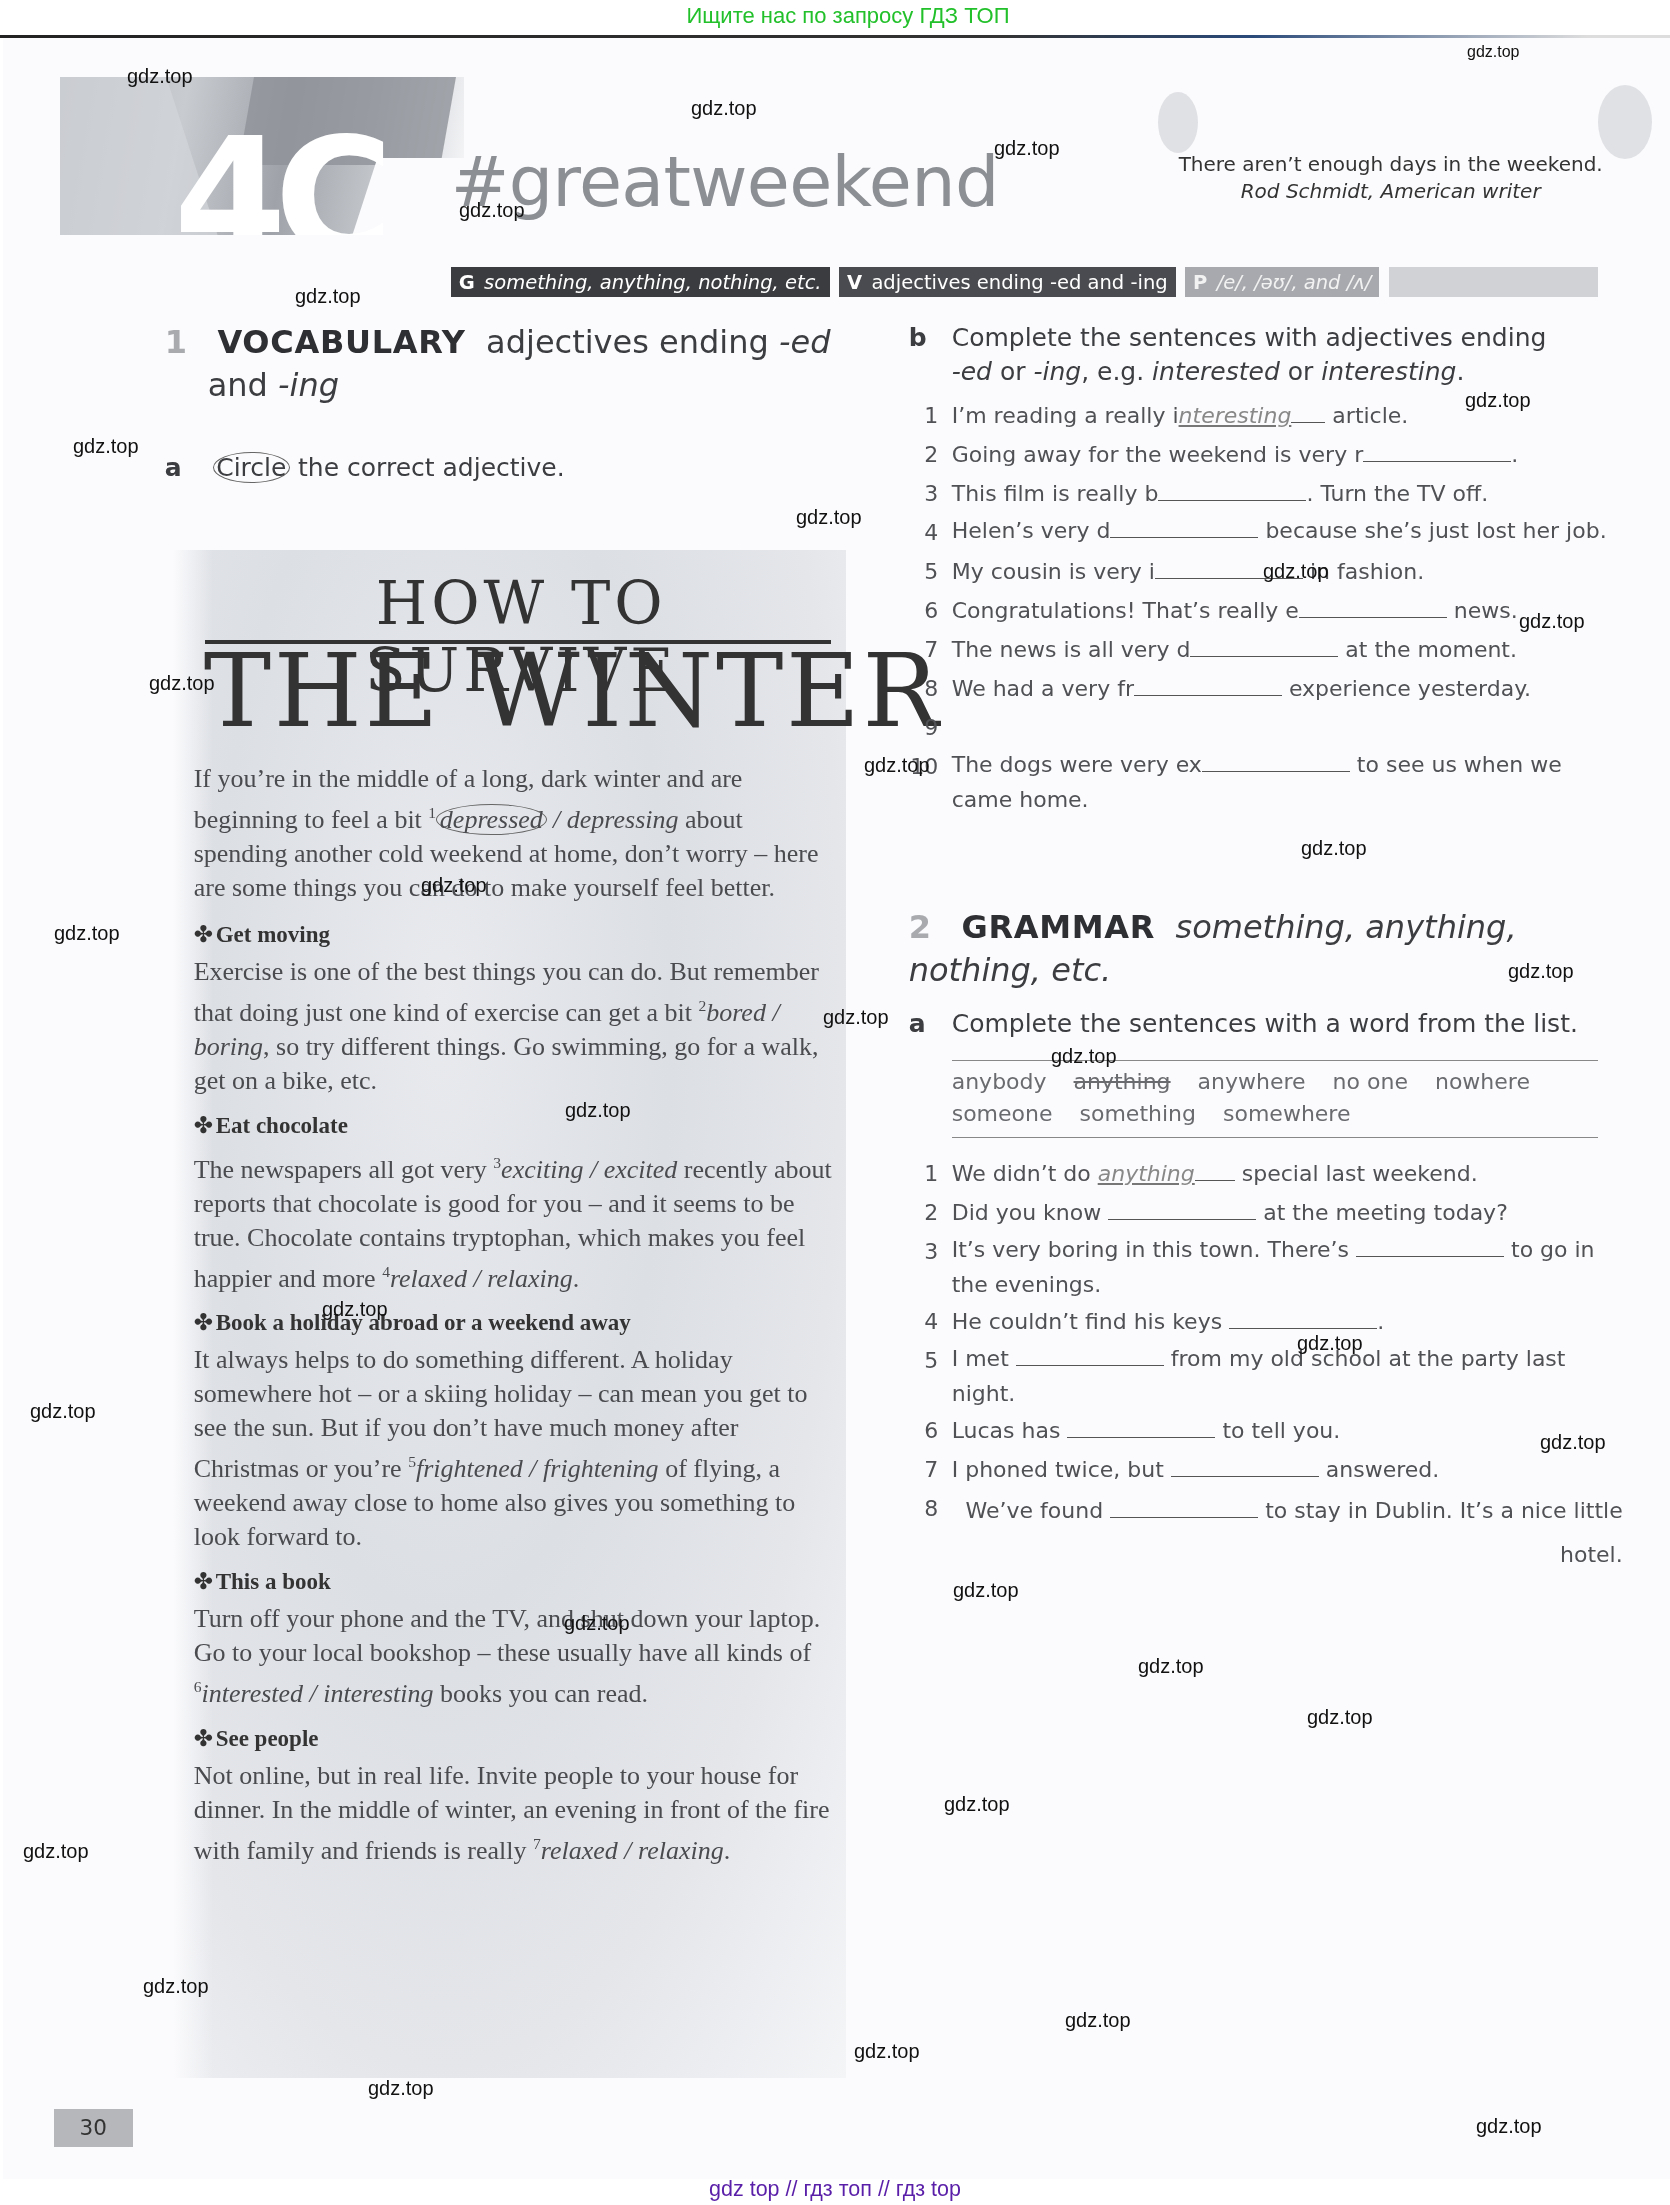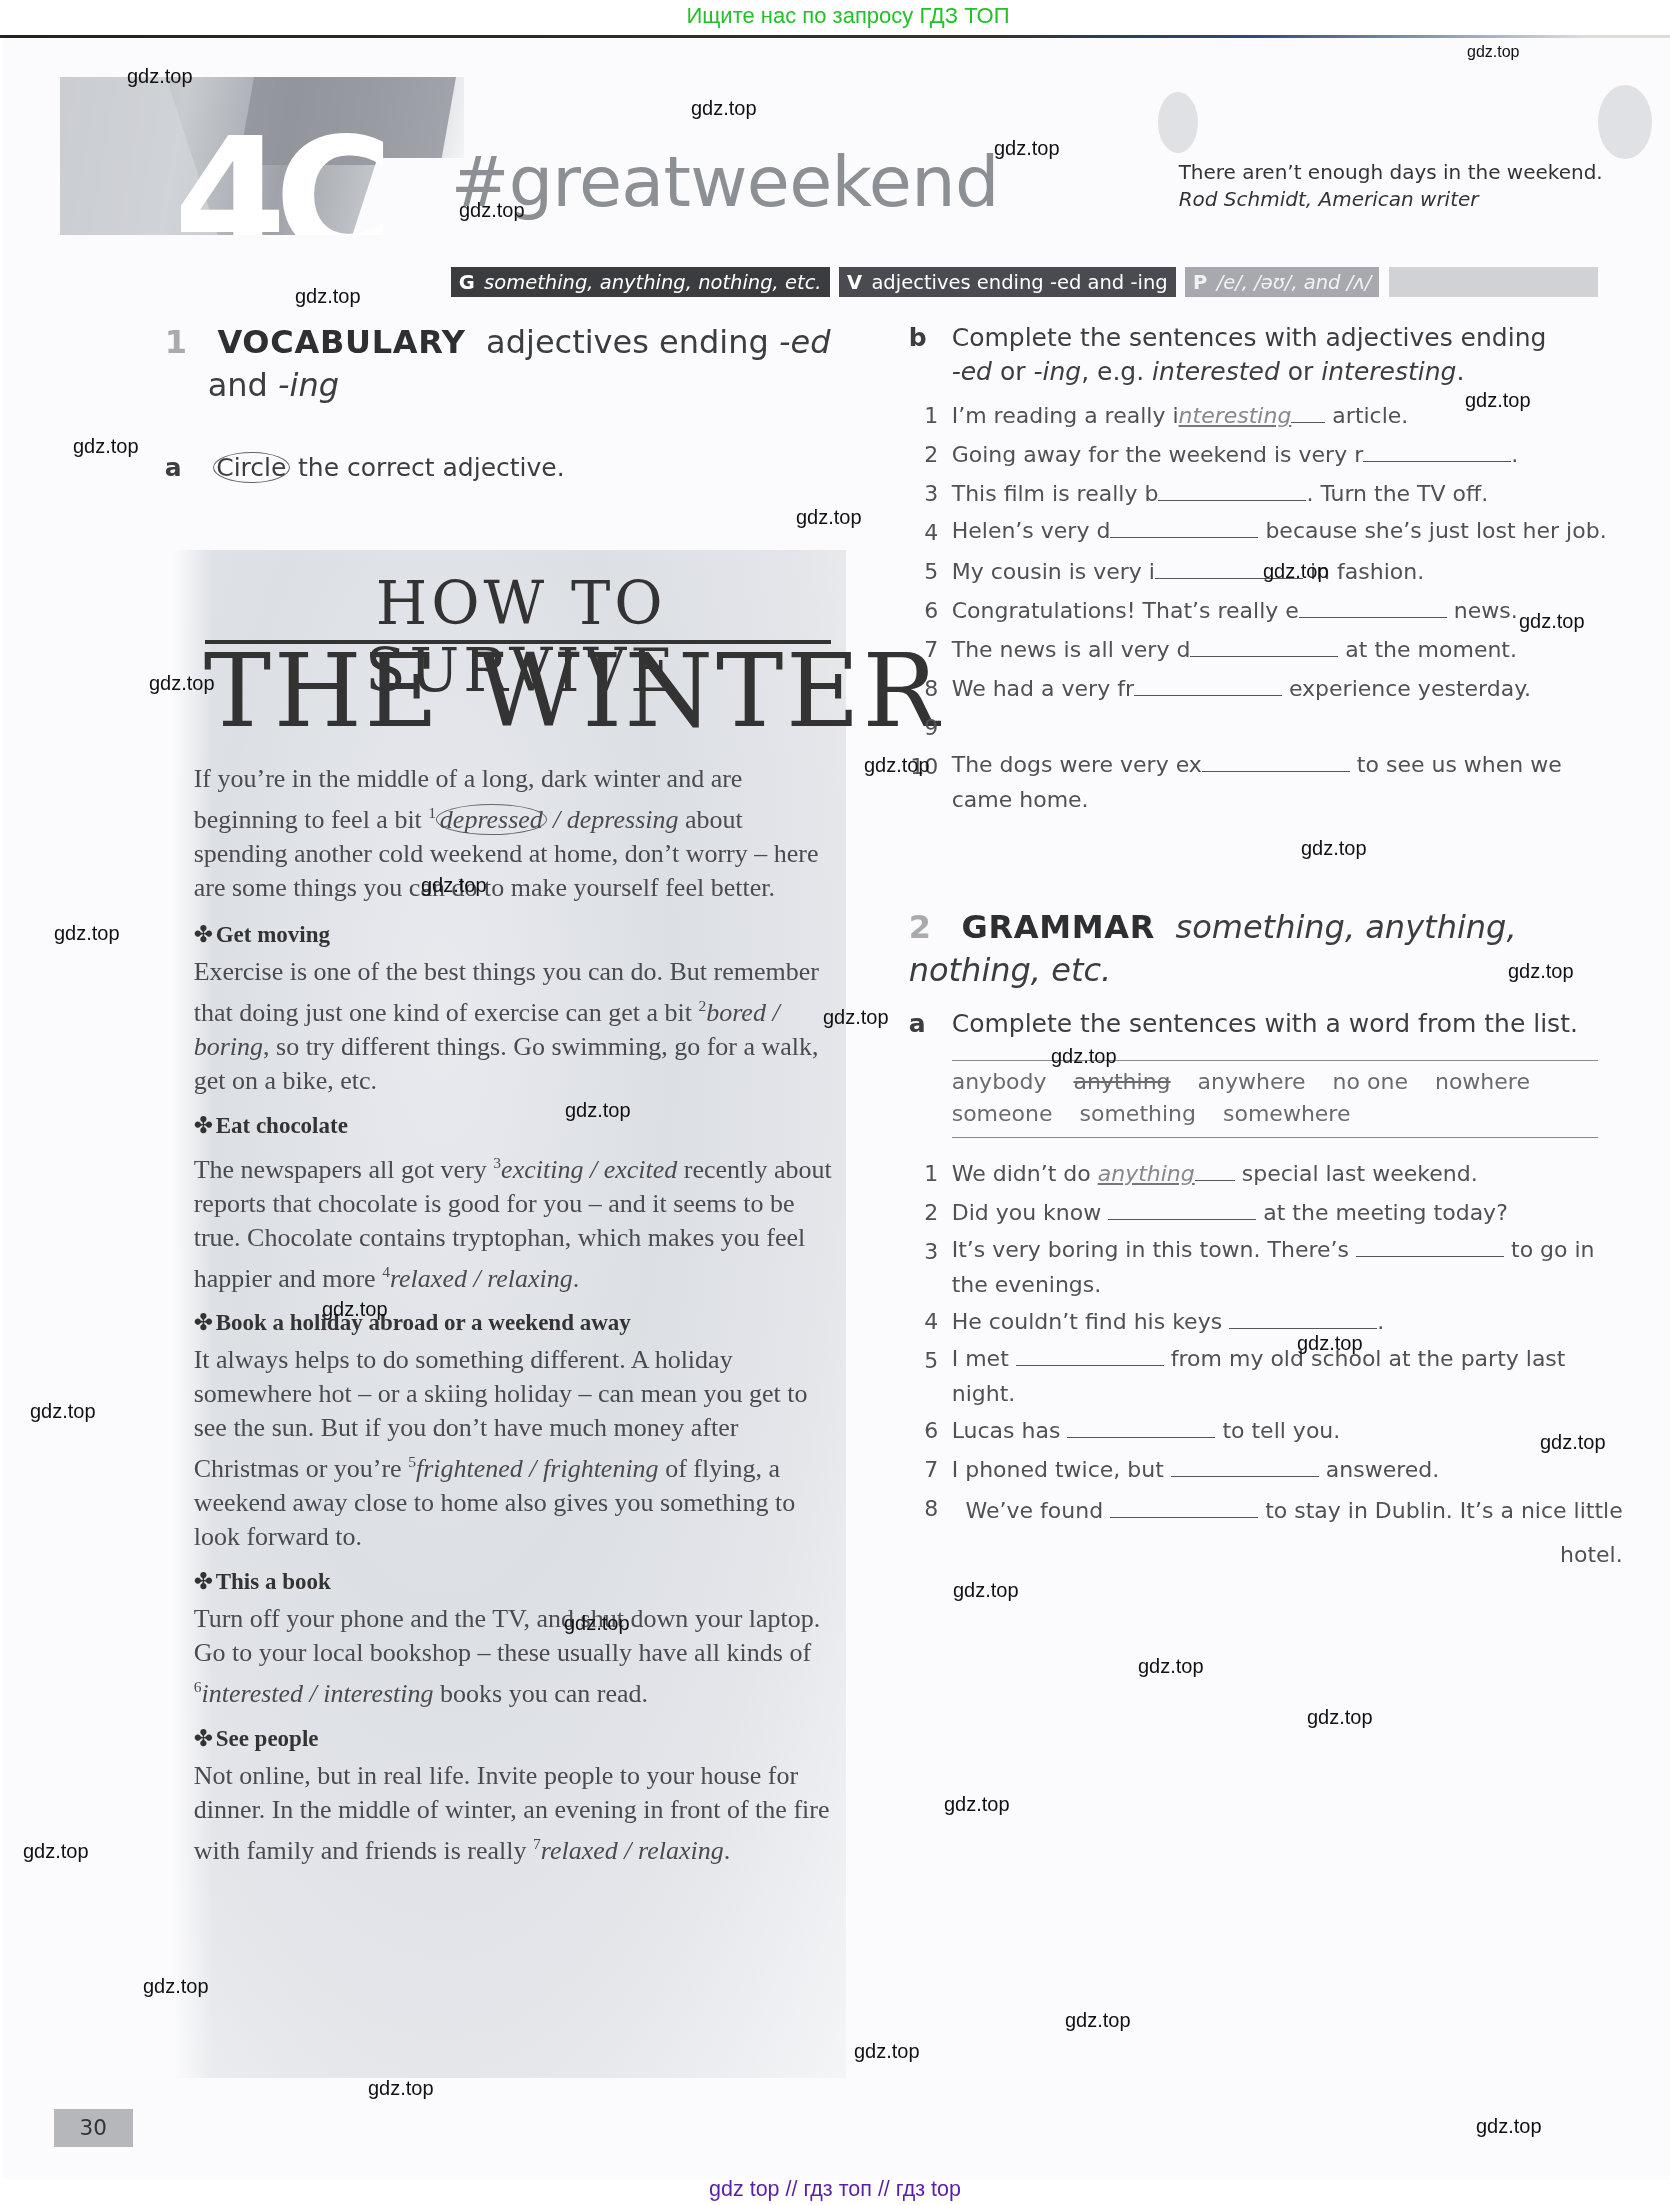--- a/index.html
+++ b/index.html
@@ -30,7 +30,7 @@
     letter-spacing: -0.7px; line-height: 81px; }
 
   .quote-bubble { border-radius: 50%; background: #d4d6da; opacity: .7; }
-  .quote-text { right: 67px; top: 121px; text-align: left; font-size: 20px; color: #333; line-height: 27px; }
+  .quote-text { right: 67px; top: 113px; text-align: center; font-size: 20px; color: #333; line-height: 27px; }
   .quote-text .author { font-style: italic; }
 
   

